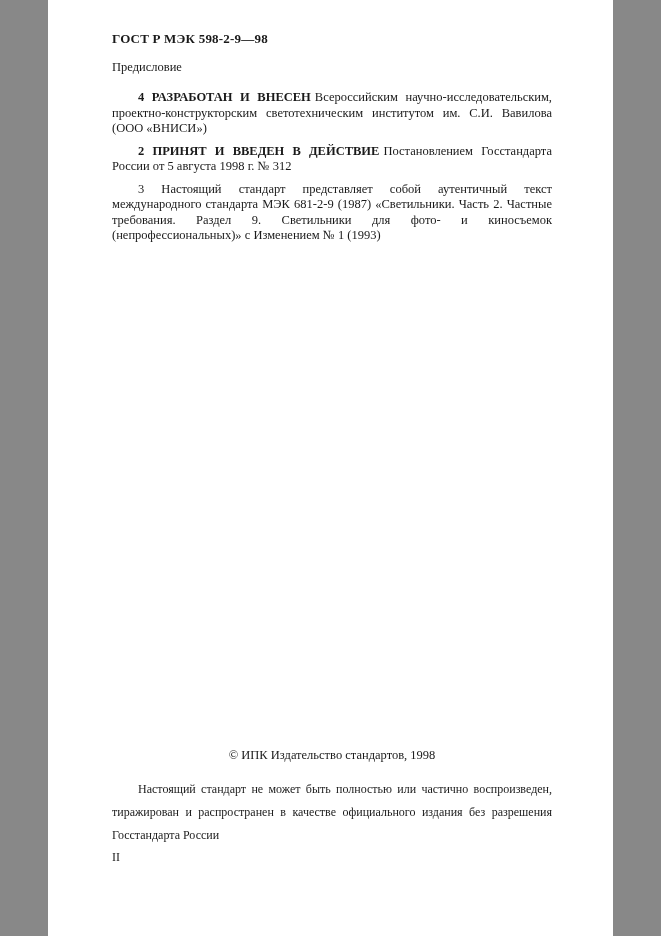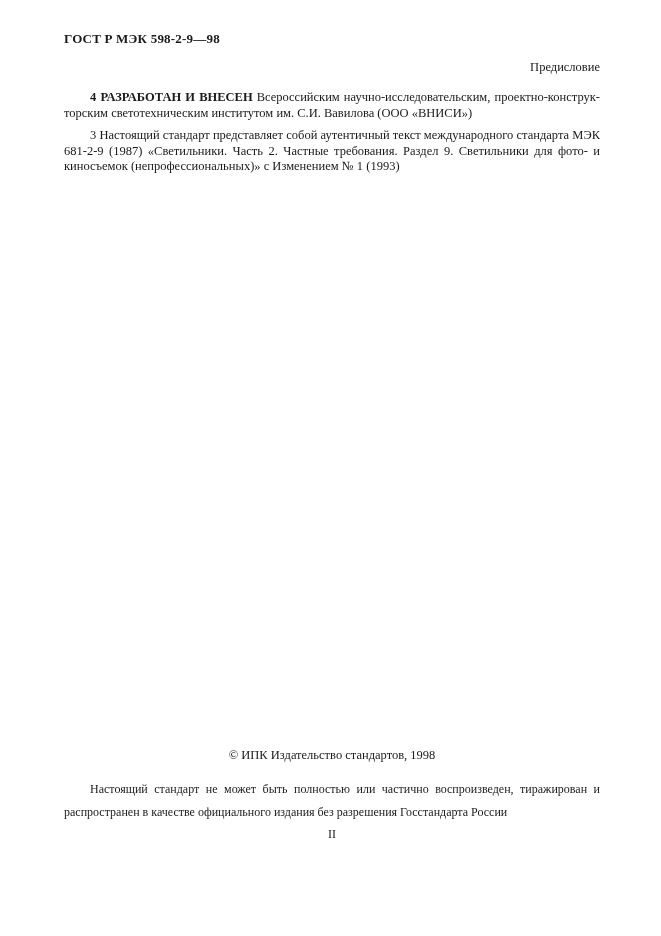--- a/index.html
+++ b/index.html
@@ -6,7 +6,7 @@
   html, body { background: #888; }
   .page {
     position: relative;
-    width: 661px;
+    width: 565px;
     height: 936px;
     background: #ffffff;
     color: #1a1a1a;

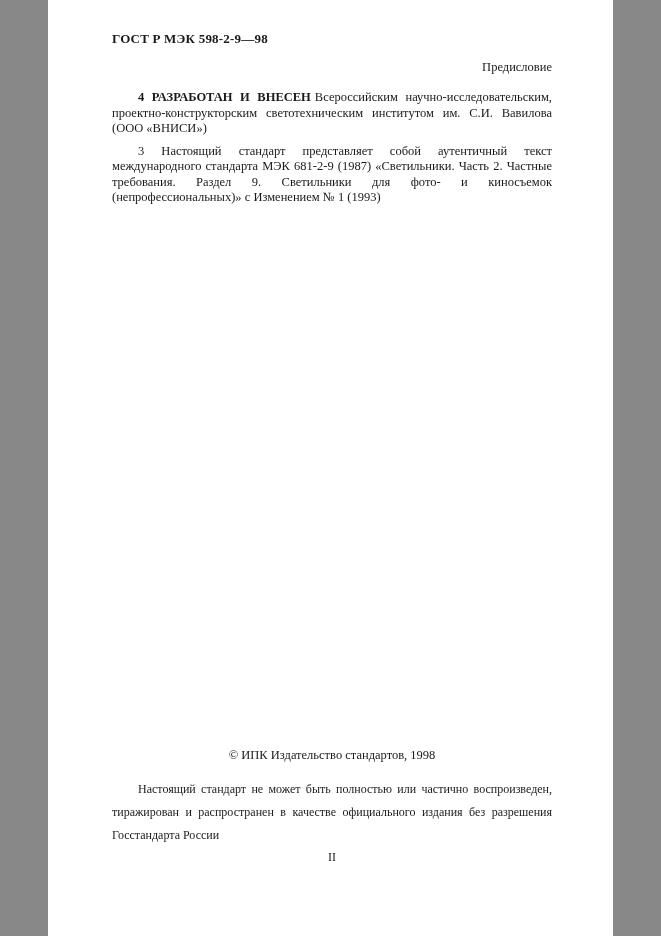--- a/index.html
+++ b/index.html
@@ -28,7 +28,7 @@
   }
   .foreword-title {
     margin-top: 14px;
-    text-align: right;
+    text-align: left;
     font-size: 12.5px;
     line-height: 14px;
   }

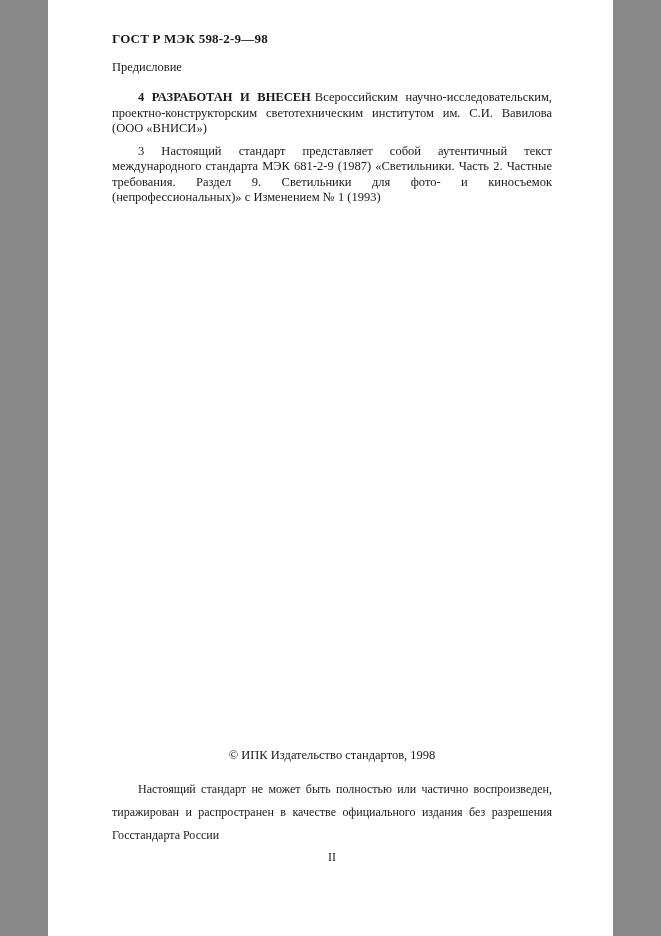--- a/index.html
+++ b/index.html
@@ -79,6 +79,7 @@
 
     <p class="para first"><span class="lead">4 РАЗРАБОТАН И ВНЕСЕН</span><span>Всероссийским научно-исследовательским, проектно-конструк­торским светотехническим институтом им. С.И. Вавилова (ООО «ВНИСИ»)</span></p>
 
+    <p class="para"><span class="lead">2 ПРИНЯТ И ВВЕДЕН В ДЕЙСТВИЕ</span><span>Постановлением Госстандарта России от 5 августа 1998 г. № 312</span></p>
 
     <p class="para"><span class="lead"></span><span>3 Настоящий стандарт представляет собой аутентичный текст международного стандарта МЭК 681-2-9 (1987) «Светильники. Часть 2. Частные требования. Раздел 9. Светильники для фото- и киносъемок (непрофессиональных)» с Изменением № 1 (1993)</span></p>
 

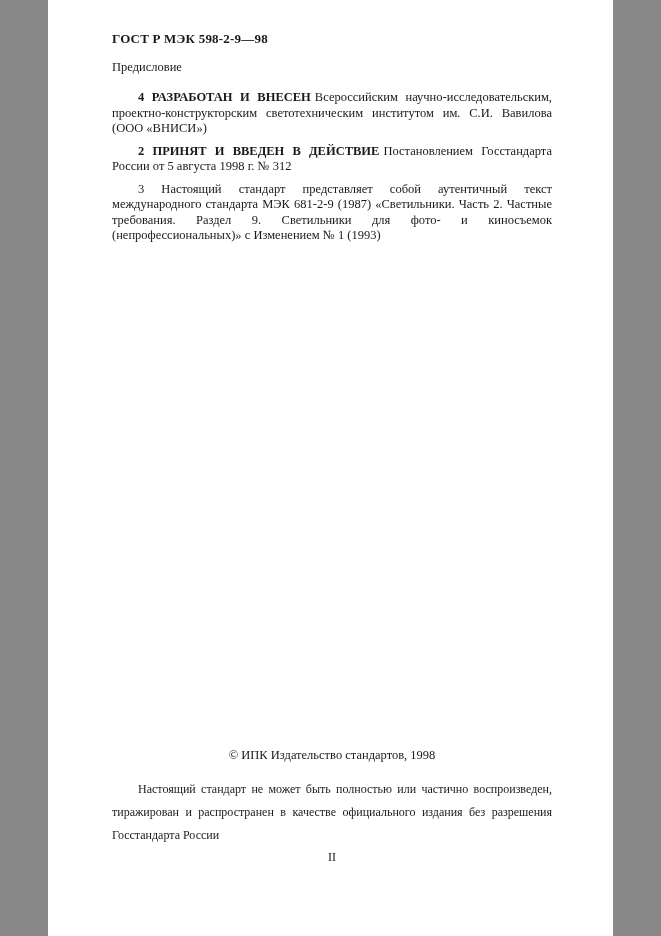--- a/index.html
+++ b/index.html
@@ -64,7 +64,6 @@
     margin-top: 3px;
     font-size: 12px;
     line-height: 14px;
-    text-align: center;
   }
 </style>
 </head>

